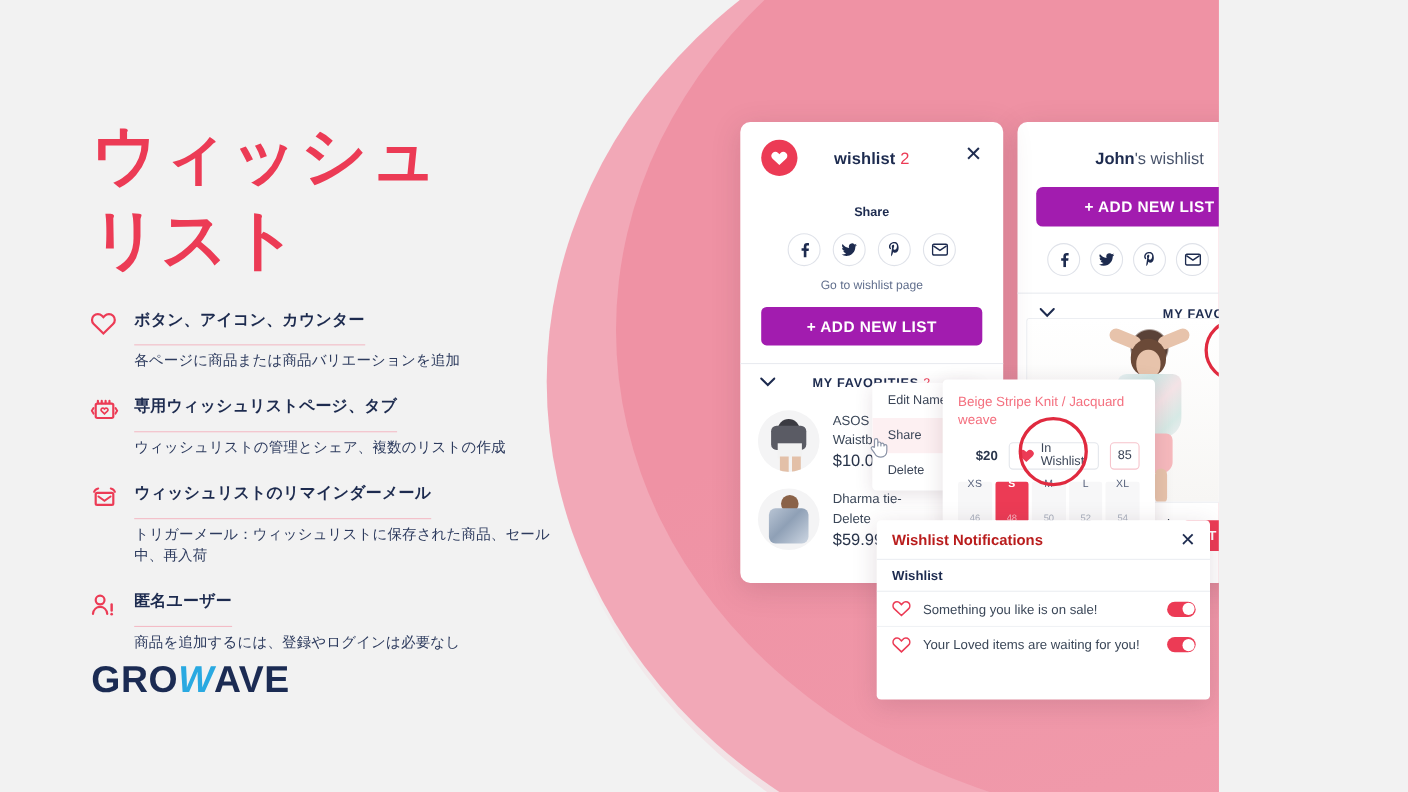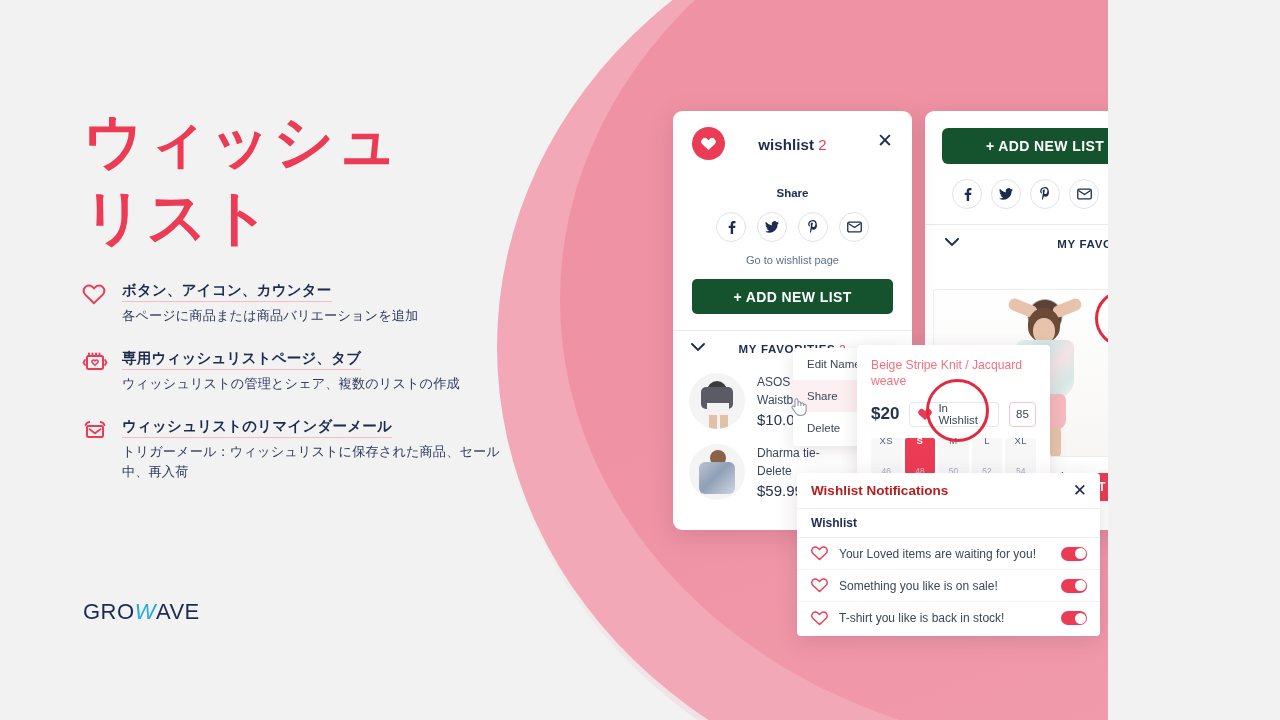--- a/index.html
+++ b/index.html
@@ -346,6 +346,9 @@
   </div>
 
   <div class="card" id="john-card">
+    <div class="john-title">
+      <b>John</b><span>'s wishlist</span>
+    </div>
 
     <button class="btn-red" style="margin-top:17px;width:206px;height:36px;border-radius:6px;">+ ADD NEW LIST</button>
 

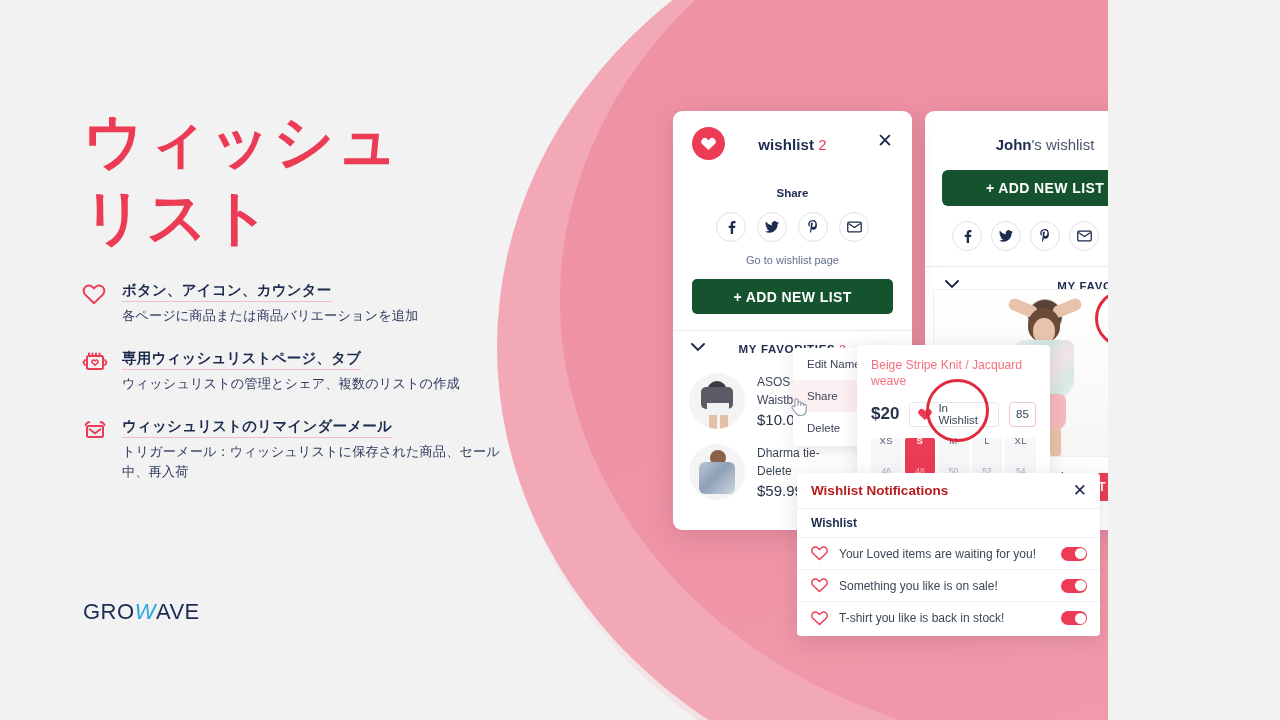--- a/index.html
+++ b/index.html
@@ -119,7 +119,7 @@
   .wl-gotolink { text-align: center; font-size: 11px; color: #606e8c; margin-top: 12px; }
   .btn-red {
     display: block; margin: 13px auto 0; width: 201px; height: 35px;
-    background: #14532d; color: #fff; border: none; border-radius: 5px;
+    background: #a21caf; color: #fff; border: none; border-radius: 5px;
     font-size: 14px; font-weight: bold; letter-spacing: .4px;
     font-family: inherit; cursor: pointer;
   }

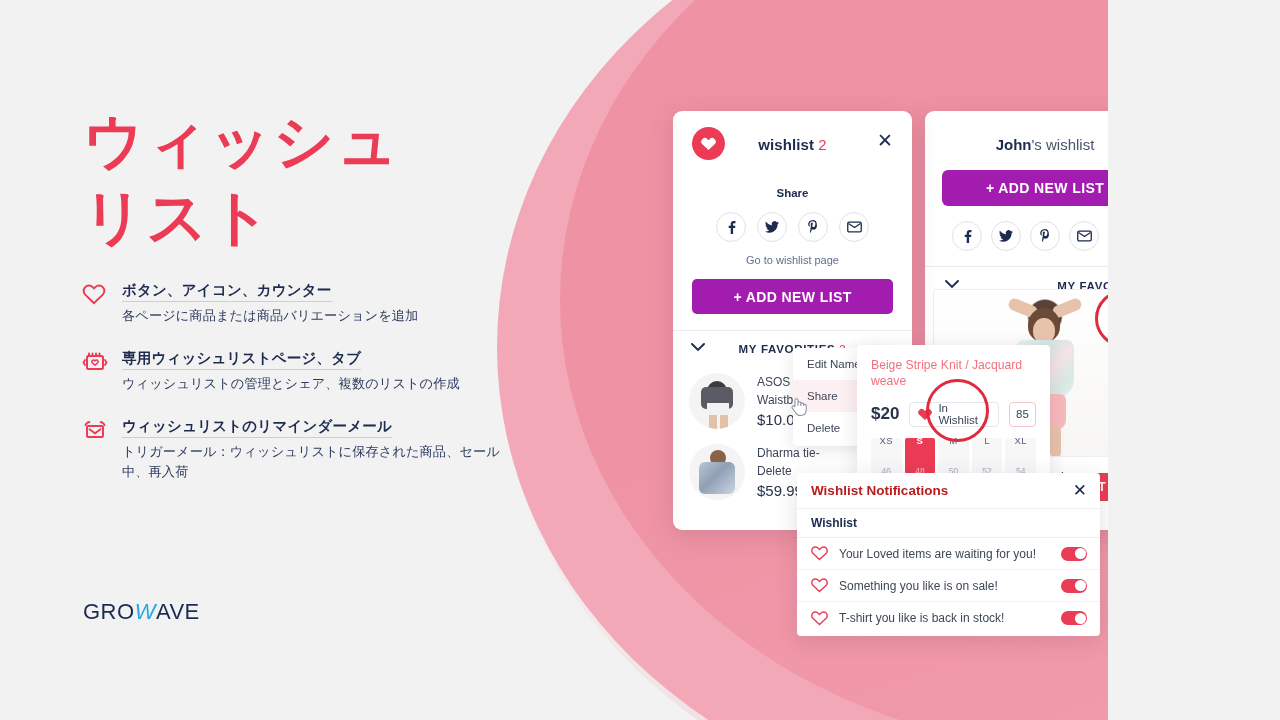--- a/index.html
+++ b/index.html
@@ -61,7 +61,7 @@
     color: #1d2b4f; font-weight: bold; font-size: 14.5px;
     letter-spacing: .2px;
     border-bottom: 1px solid #f3bcc6;
-    padding-bottom: 1px;
+    padding-bottom: 13px;
     margin-bottom: 4px;
   }
   .feat-sub {

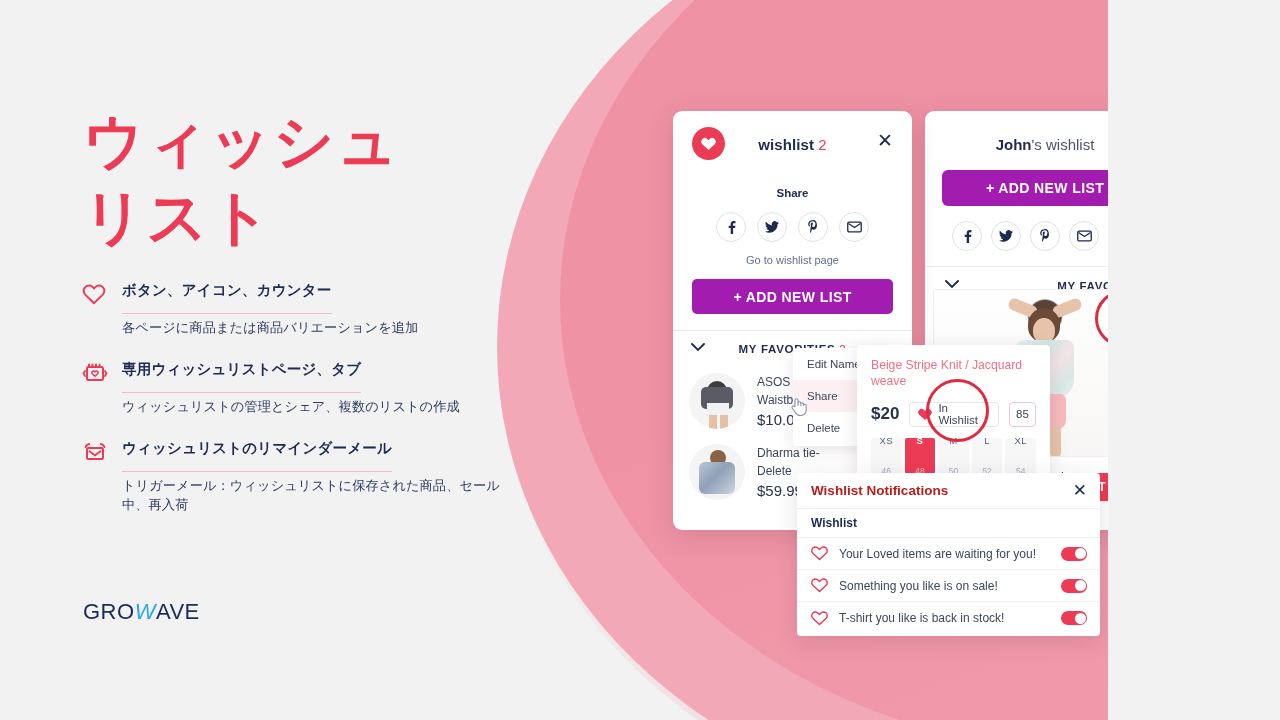--- a/index.html
+++ b/index.html
@@ -229,7 +229,7 @@
   }
   .qv-name { font-size: 12.2px; color: #f4707f; line-height: 1.35; }
   .qv-row { display: flex; align-items: center; gap: 10px; margin-top: 12px; }
-  .qv-price { font-size: 17px; font-weight: bold; color: #28344a; }
+  .qv-price { font-size: 12px; font-weight: bold; color: #28344a; margin-left: 16px; }
   .qv-wish {
     display: flex; align-items: center; gap: 6px;
     border: 1px solid #e3e6eb; border-radius: 4px; height: 25px; padding: 0 8px;

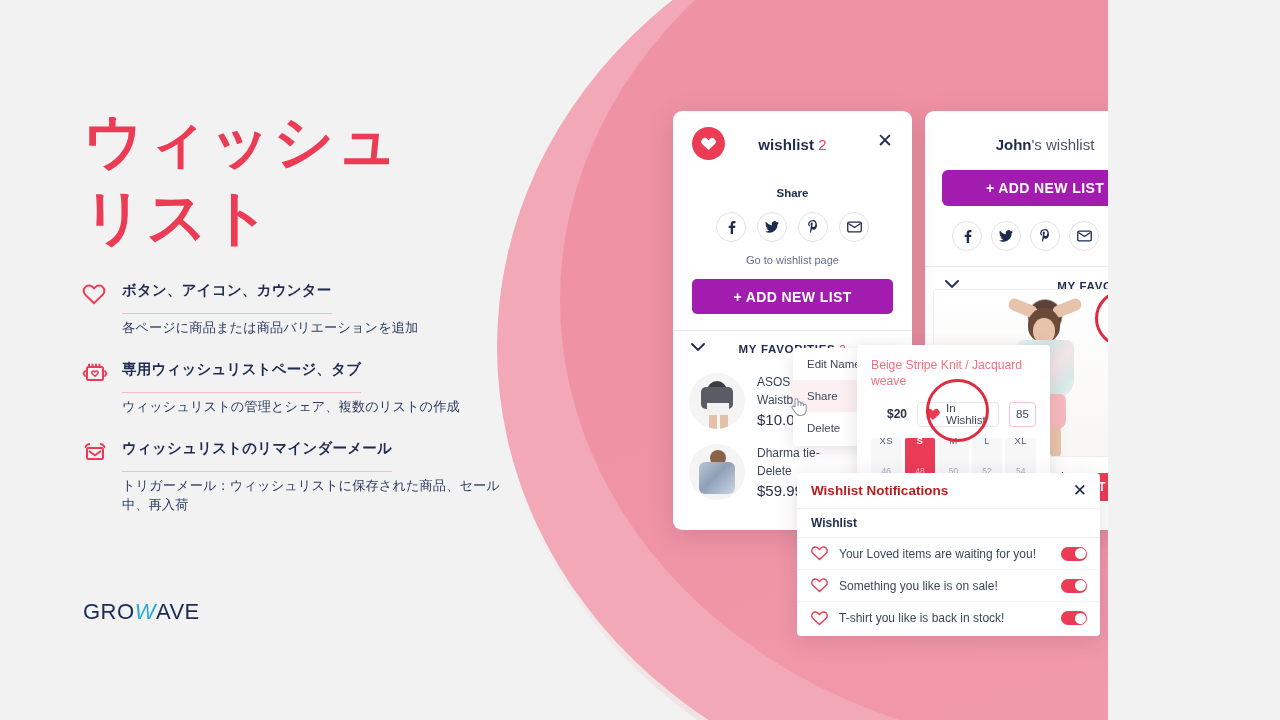--- a/index.html
+++ b/index.html
@@ -337,6 +337,18 @@
         <div class="feat-sub">トリガーメール：ウィッシュリストに保存された商品、セール中、再入荷</div>
       </div>
 
+      <div class="feature">
+        <span class="feat-icon">
+          <svg width="24" height="22" viewBox="0 0 24 22">
+            <circle cx="9" cy="6.5" r="4" fill="none" stroke="#ec3b55" stroke-width="2"></circle>
+            <path d="M2.5 19c.5-4 3.3-6.3 6.5-6.3s6 2.3 6.5 6.3" fill="none" stroke="#ec3b55" stroke-width="2" stroke-linecap="round"></path>
+            <path d="M19.5 10.5V16" stroke="#ec3b55" stroke-width="2.2" stroke-linecap="round"></path>
+            <circle cx="19.5" cy="19.3" r="1.2" fill="#ec3b55"></circle>
+          </svg>
+        </span>
+        <div class="feat-title">匿名ユーザー</div>
+        <div class="feat-sub">商品を追加するには、登録やログインは必要なし</div>
+      </div>
 
     </div>
 

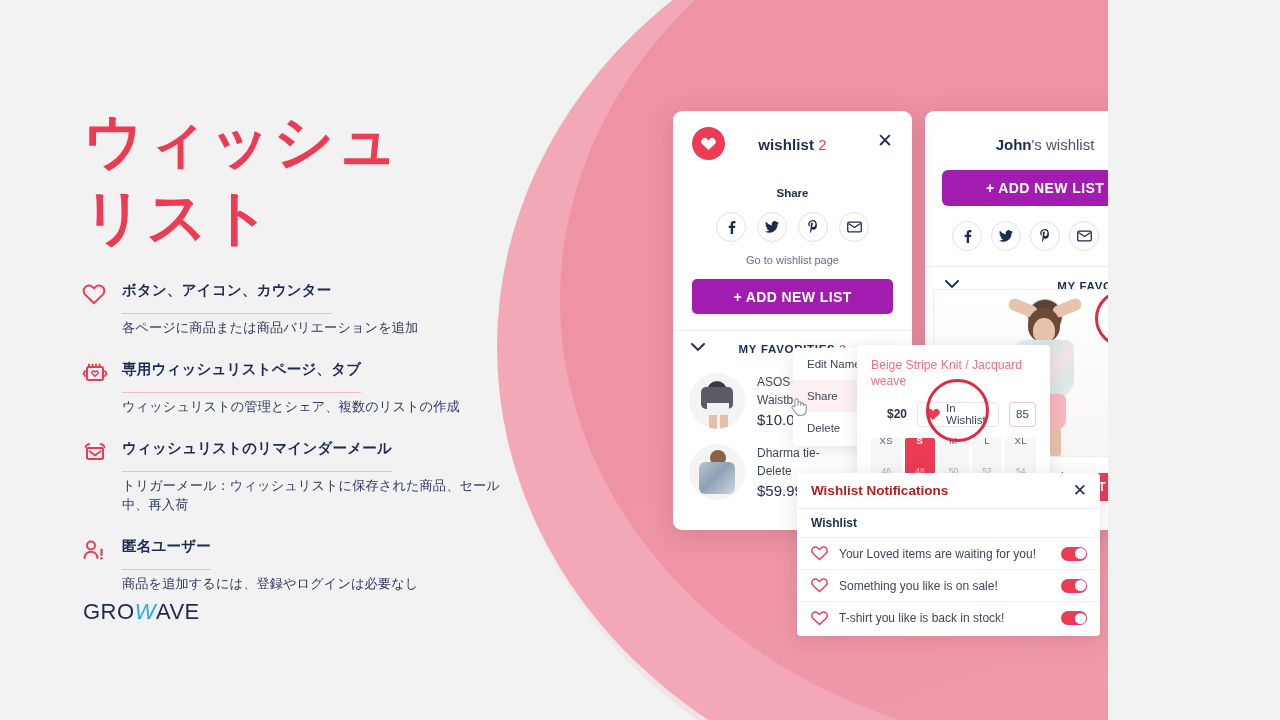--- a/index.html
+++ b/index.html
@@ -581,7 +581,7 @@
             <path d="M10 16.3 2.3 9a4.4 4.4 0 1 1 6.2-6.2l1.5 1.5 1.5-1.5A4.4 4.4 0 1 1 17.7 9z" fill="none" stroke="#ec3b55" stroke-width="1.7"></path>
           </svg>
       </span>
-      <span class="txt">Your Loved items are waiting for you!</span>
+      <span class="txt">Something you like is on sale!</span>
       <span class="toggle">
           <span class="knob"></span>
         </span>
@@ -593,7 +593,7 @@
             <path d="M10 16.3 2.3 9a4.4 4.4 0 1 1 6.2-6.2l1.5 1.5 1.5-1.5A4.4 4.4 0 1 1 17.7 9z" fill="none" stroke="#ec3b55" stroke-width="1.7"></path>
           </svg>
       </span>
-      <span class="txt">Something you like is on sale!</span>
+      <span class="txt">Your Loved items are waiting for you!</span>
       <span class="toggle">
           <span class="knob"></span>
         </span>

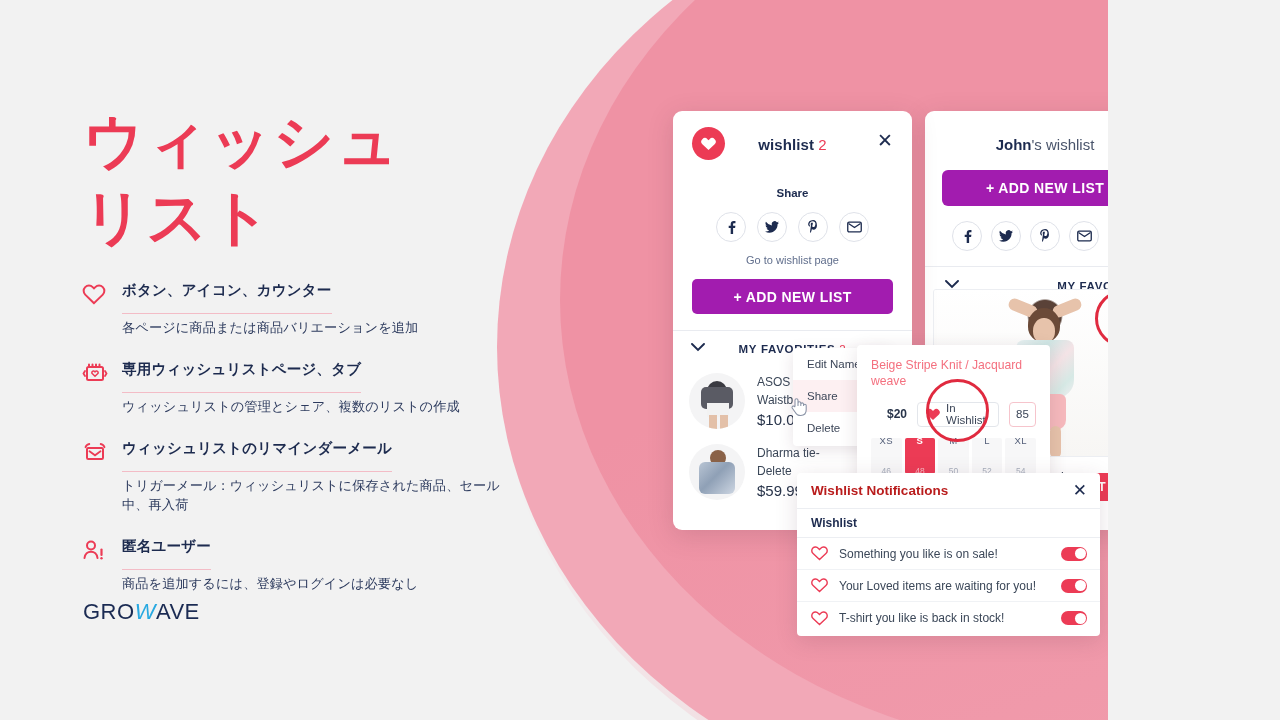--- a/index.html
+++ b/index.html
@@ -72,7 +72,7 @@
   
   .logo {
     position: absolute; left: 83px; top: 599px;
-    font-size: 22px; font-weight: normal; letter-spacing: .5px;
+    font-size: 34px; font-weight: bold; letter-spacing: .5px;
     color: #1b2b53;
     font-style: normal;
   }

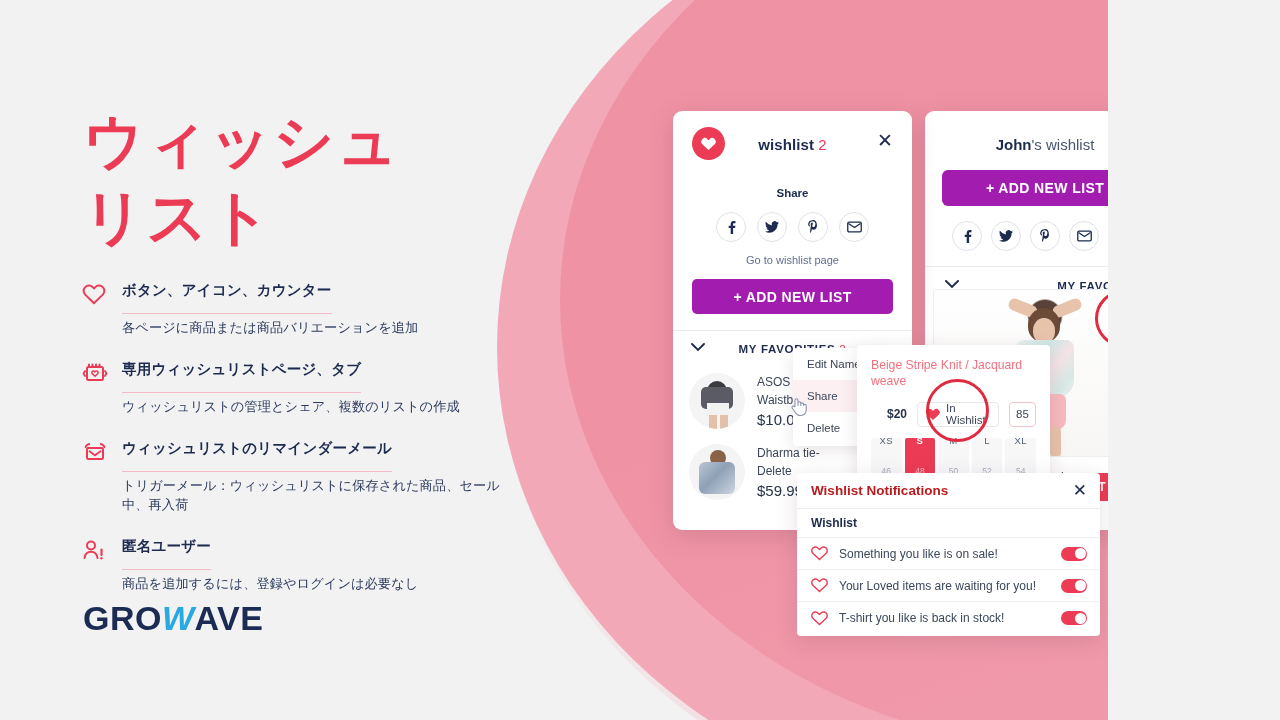--- a/index.html
+++ b/index.html
@@ -599,17 +599,6 @@
         </span>
     </div>
 
-    <div class="np-row">
-      <span>
-        <svg width="17" height="15" viewBox="0 0 20 18">
-            <path d="M10 16.3 2.3 9a4.4 4.4 0 1 1 6.2-6.2l1.5 1.5 1.5-1.5A4.4 4.4 0 1 1 17.7 9z" fill="none" stroke="#ec3b55" stroke-width="1.7"></path>
-          </svg>
-      </span>
-      <span class="txt">T-shirt you like is back in stock!</span>
-      <span class="toggle">
-          <span class="knob"></span>
-        </span>
-    </div>
   </div>
 
   <div class="annot-ring" id="ring-84"></div>

